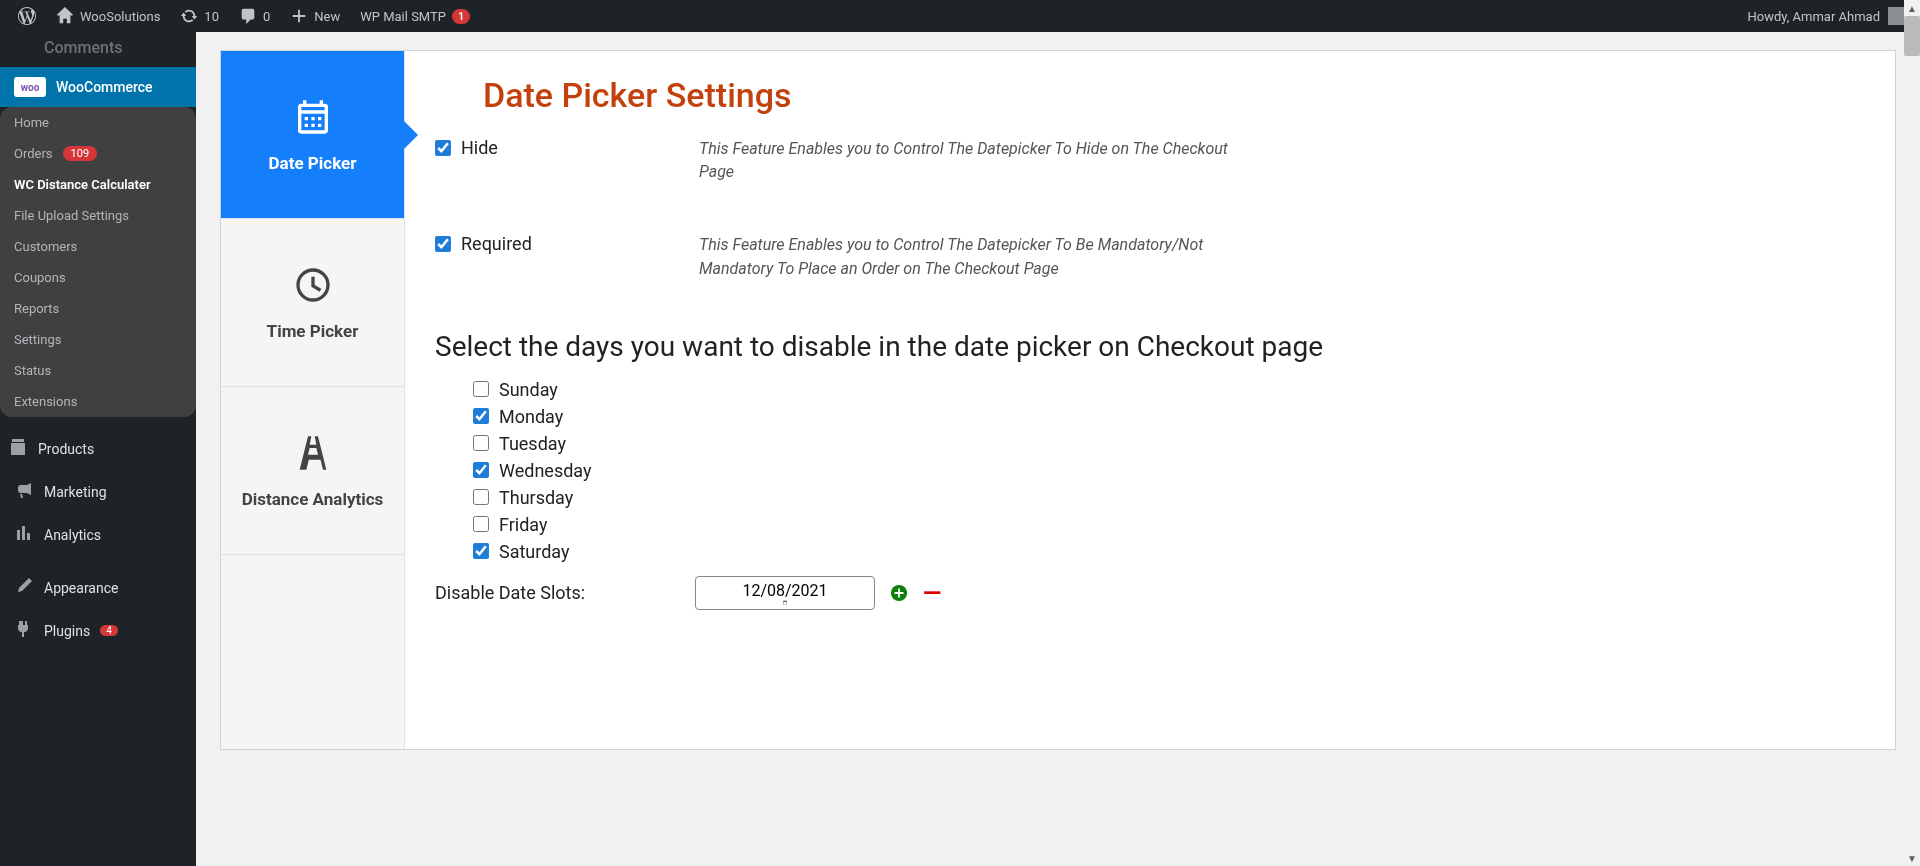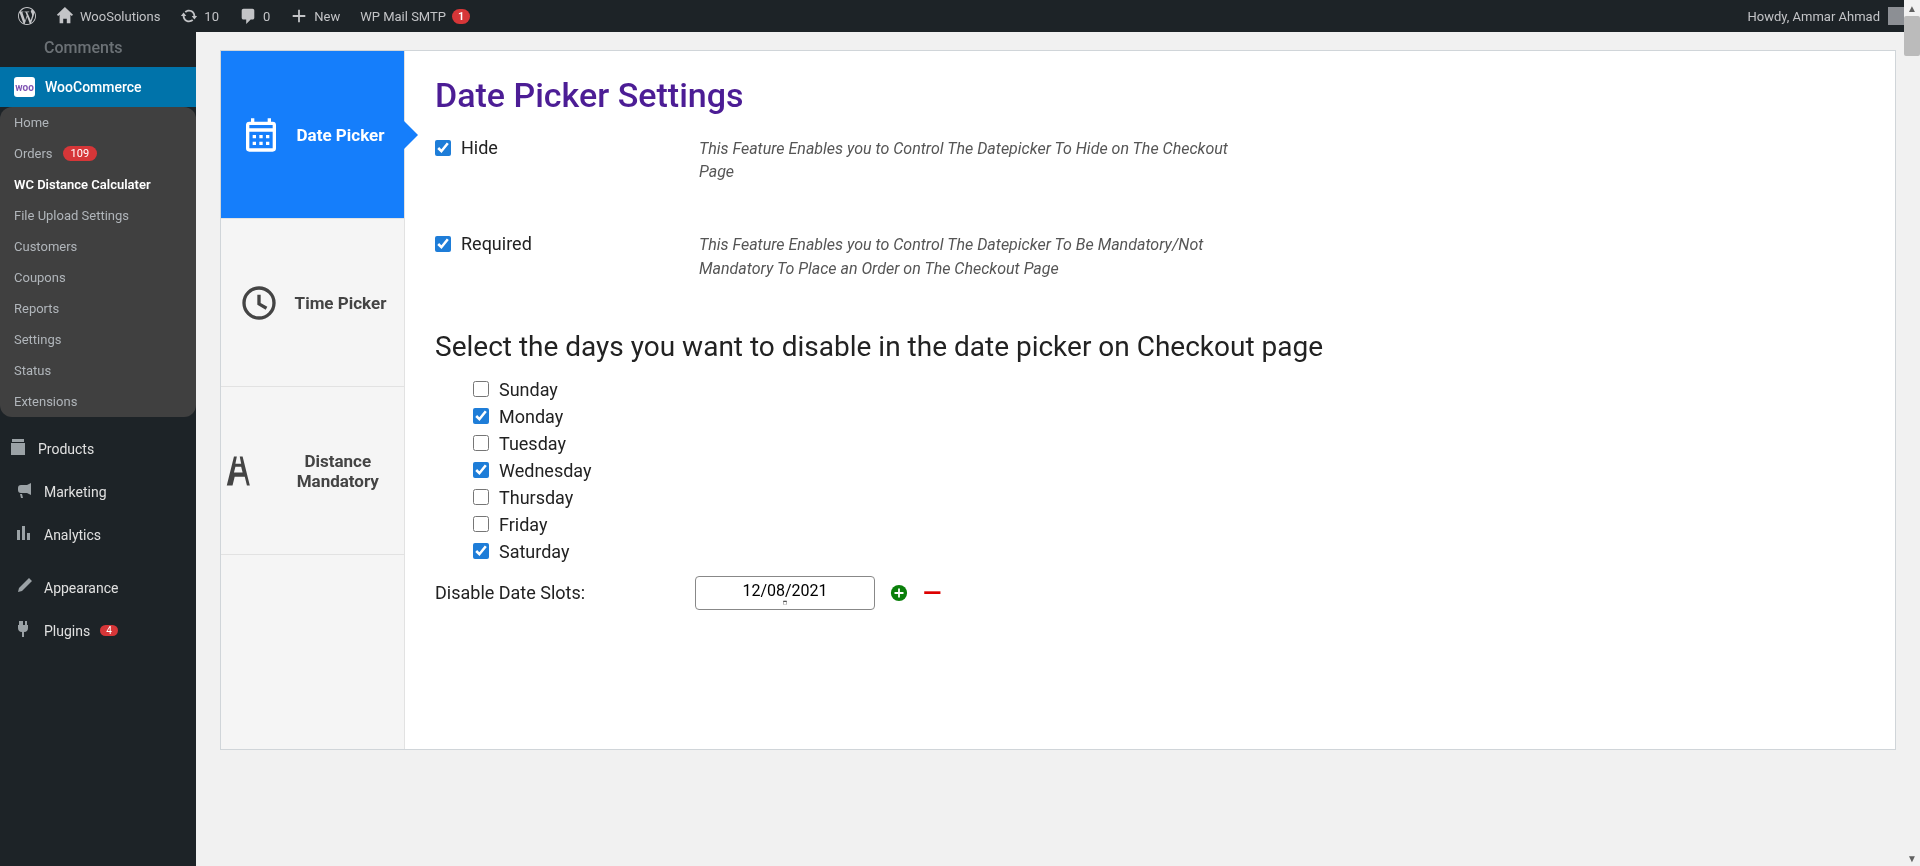--- a/index.html
+++ b/index.html
@@ -22,7 +22,7 @@
       content: ''; position: absolute; right: -8px; top: 50%; transform: translateY(-50%);
       width: 0; height: 0; border-top: 8px solid transparent; border-bottom: 8px solid transparent; border-right: 8px solid #f1f1f1;
     }
-    .woo-icon { width: 21px; height: 20px; background: #fff; color: #7f54b3; font-size: 10px; font-weight: bold; display: inline-flex; align-items: center; justify-content: center; border-radius: 3px; }
+    .woo-icon { width: 32px; height: 20px; background: #fff; color: #7f54b3; font-size: 10px; font-weight: bold; display: inline-flex; align-items: center; justify-content: center; border-radius: 3px; }
     .sidebar-sub { background: #404040; border-radius: 12px; }
     .sidebar-sub .sidebar-item { padding: 8px 14px; font-size: 13px; color: #b0b5ba; }
     .sidebar-sub .sidebar-item.selected { color: #fff; font-weight: 600; }

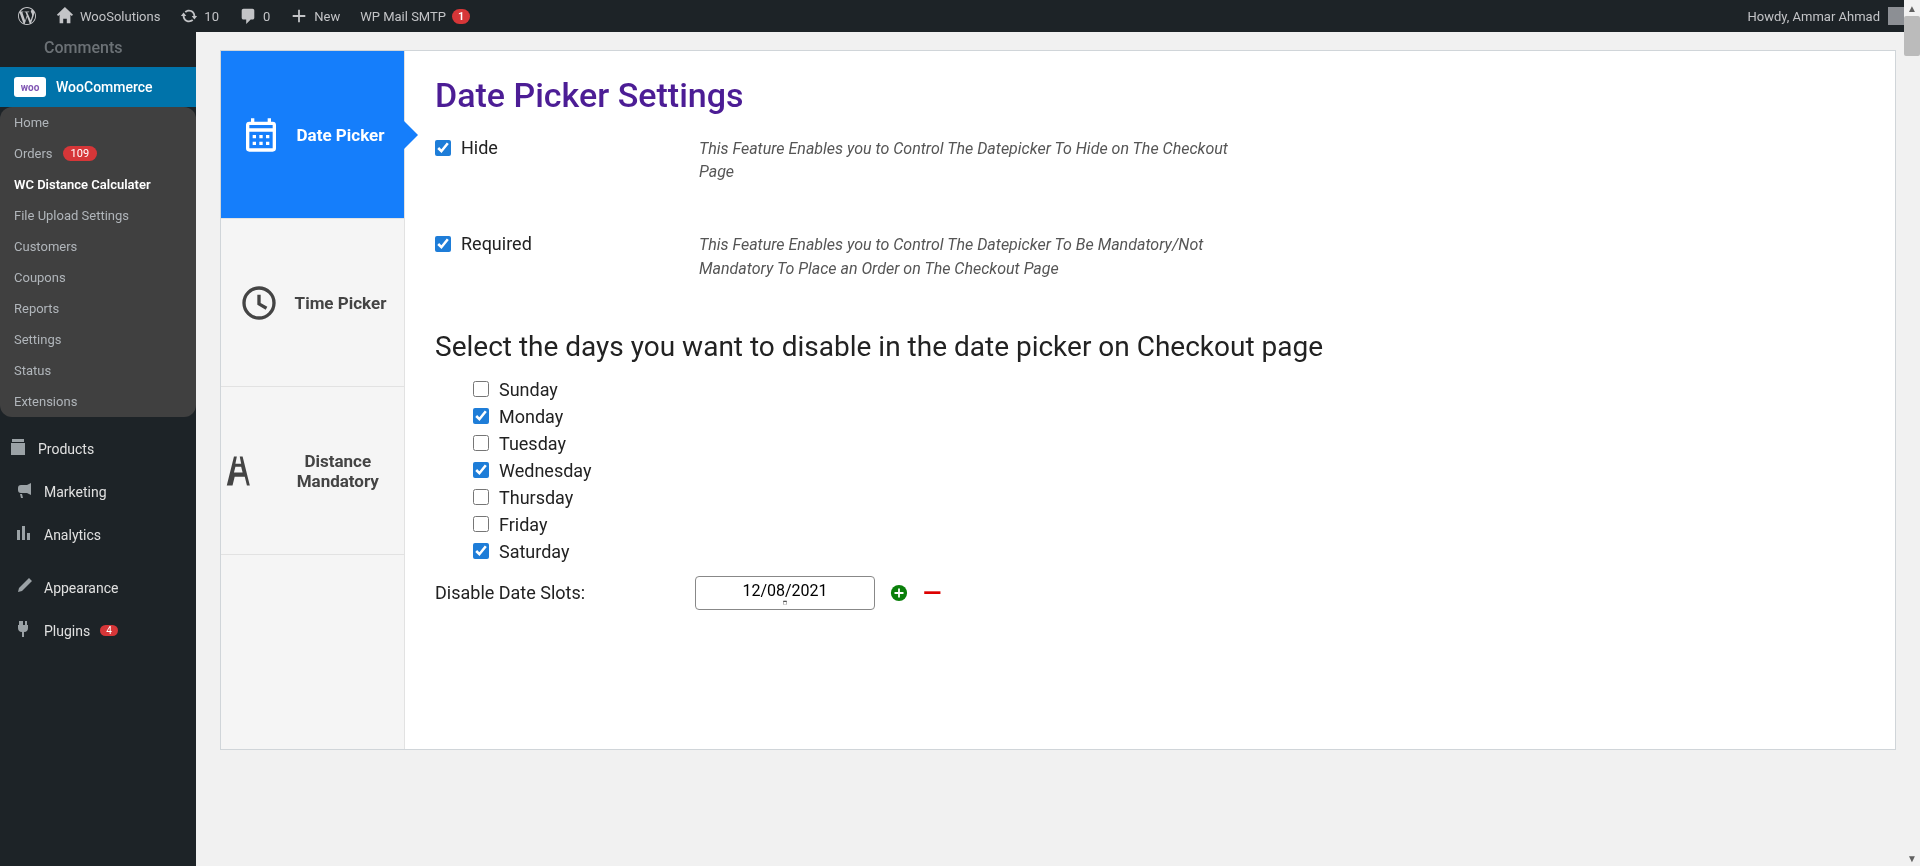--- a/index.html
+++ b/index.html
@@ -47,7 +47,7 @@
     .tab.active svg { fill: #fff; }
 
     .settings-body { flex: 1; padding: 24px 30px; }
-    .settings-body h1 { font-size: 34px; font-weight: 500; color: #4c1d95; margin-bottom: 22px; }
+    .settings-body h1 { font-size: 34px; font-weight: 500; color: #c2410c; margin-bottom: 22px; margin-left: 48px; }
     .field-row { display: flex; align-items: flex-start; gap: 10px; margin-bottom: 50px; }
     .field-left { width: 254px; display: flex; align-items: center; gap: 10px; }
     .field-desc { font-style: italic; color: #555; font-size: 16px; max-width: 550px; line-height: 1.45; }

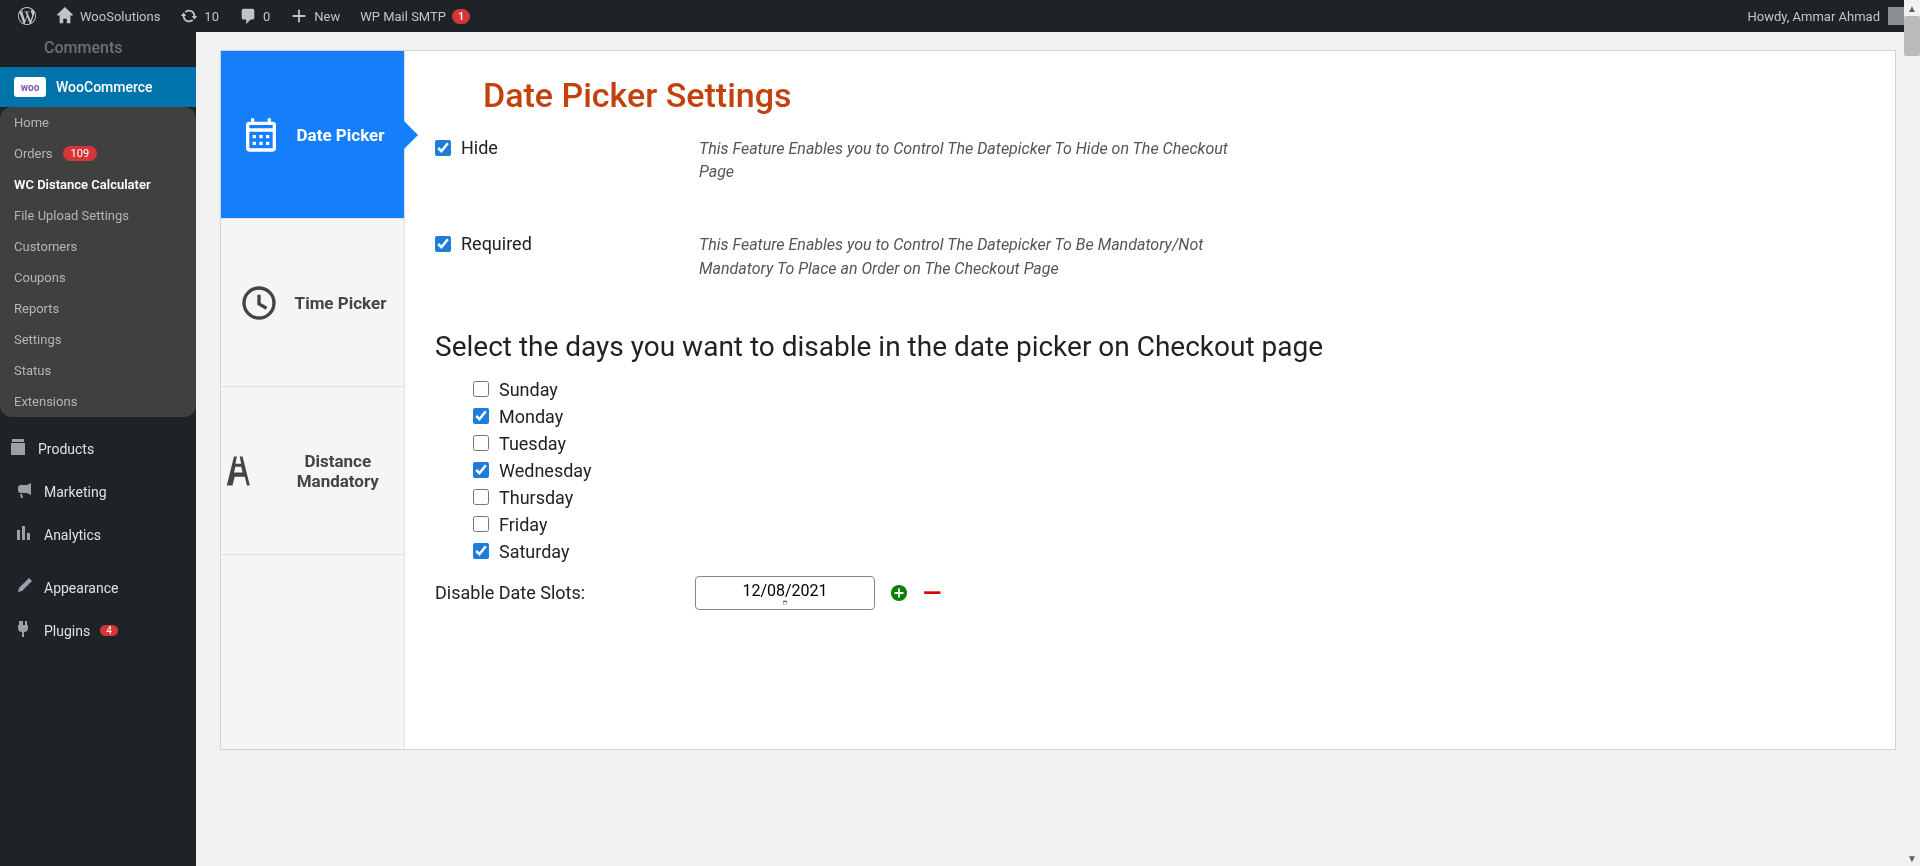--- a/index.html
+++ b/index.html
@@ -35,7 +35,7 @@
     .card { background: #fff; border: 1px solid #d0d5d9; margin-top: 18px; display: flex; min-height: 700px; }
 
     .tabs-col { width: 184px; background: #f5f5f5; border-right: 1px solid #e2e2e2; }
-    .tab { height: 168px; display: flex; flex-direction: row; align-items: center; justify-content: center; gap: 16px; border-bottom: 1px solid #e2e2e2; cursor: pointer; position: relative; }
+    .tab { height: 168px; display: flex; flex-direction: column; align-items: center; justify-content: center; gap: 16px; border-bottom: 1px solid #e2e2e2; cursor: pointer; position: relative; }
     .tab .tab-label { font-size: 17px; font-weight: 700; color: #444; }
     .tab.active { background: #157efb; color: #fff; }
     .tab.active .tab-label { color: #fff; }

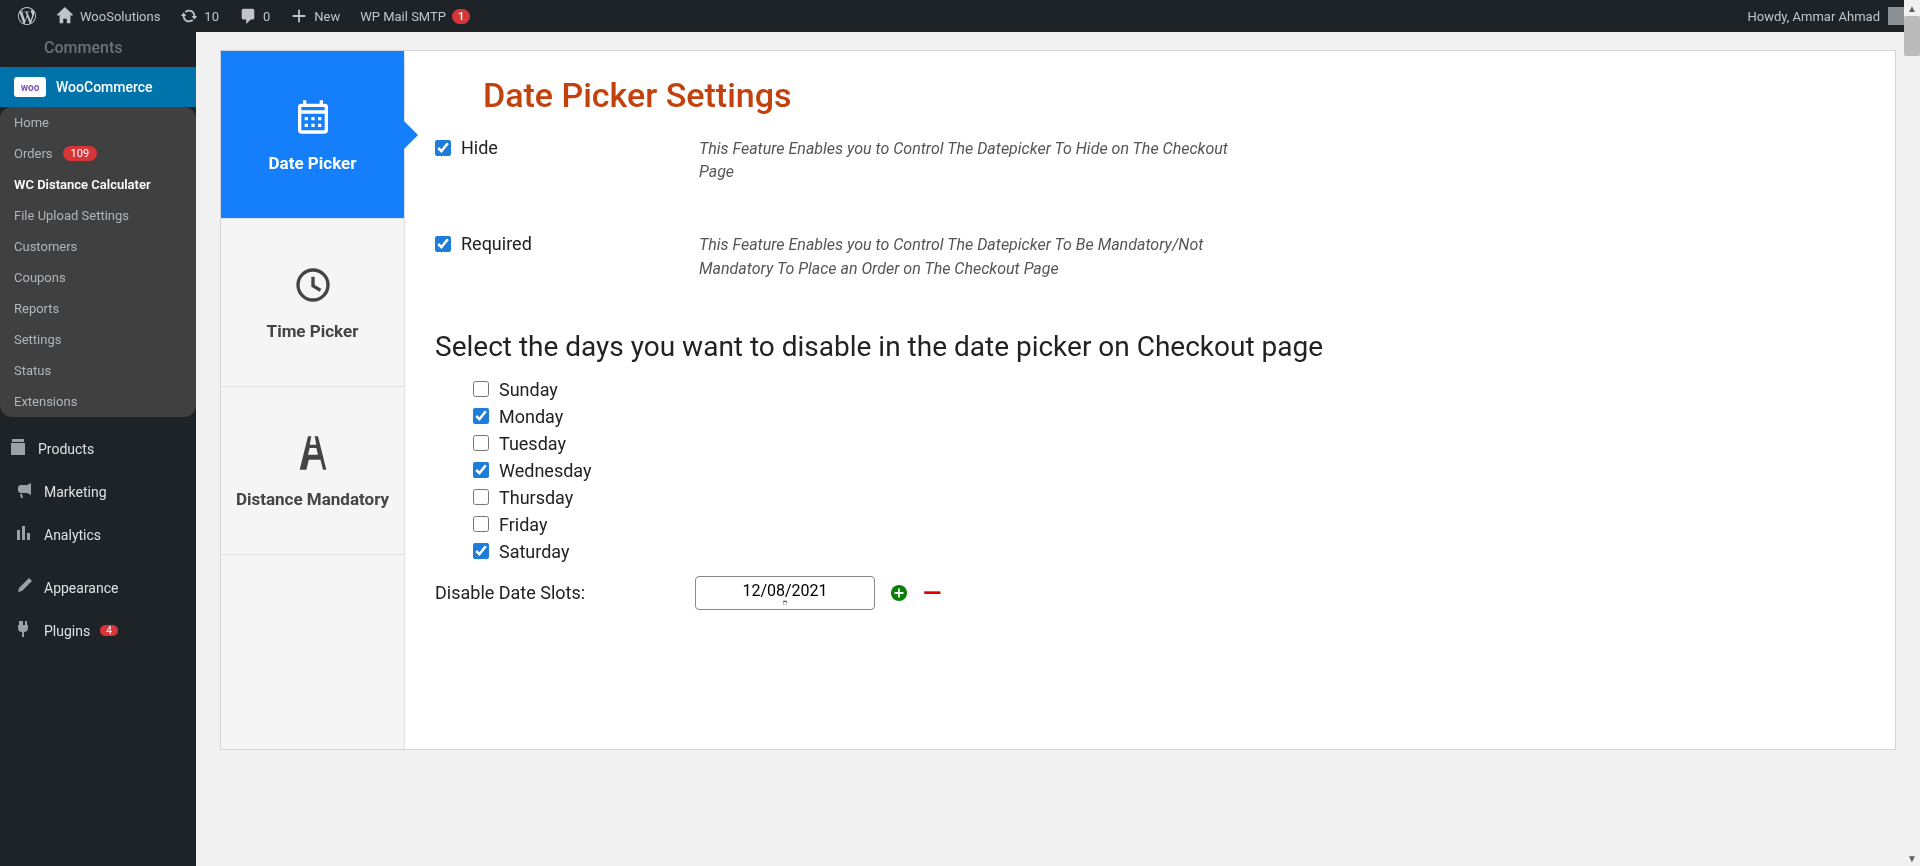--- a/index.html
+++ b/index.html
@@ -215,7 +215,7 @@
           <svg viewBox="0 0 24 24">
               <path d="M4 22L9 2h2l-1 5h4l-1-5h2l5 20h-2l-1.5-6h-7L8 22zm5-9h6l-1-4h-4z"></path>
             </svg>
-          <span class="tab-label" style="text-align:center;">Distance Mandatory</span>
+          <span class="tab-label" style="text-align:center;">Distance Analytics</span>
         </div>
       </div>
 

